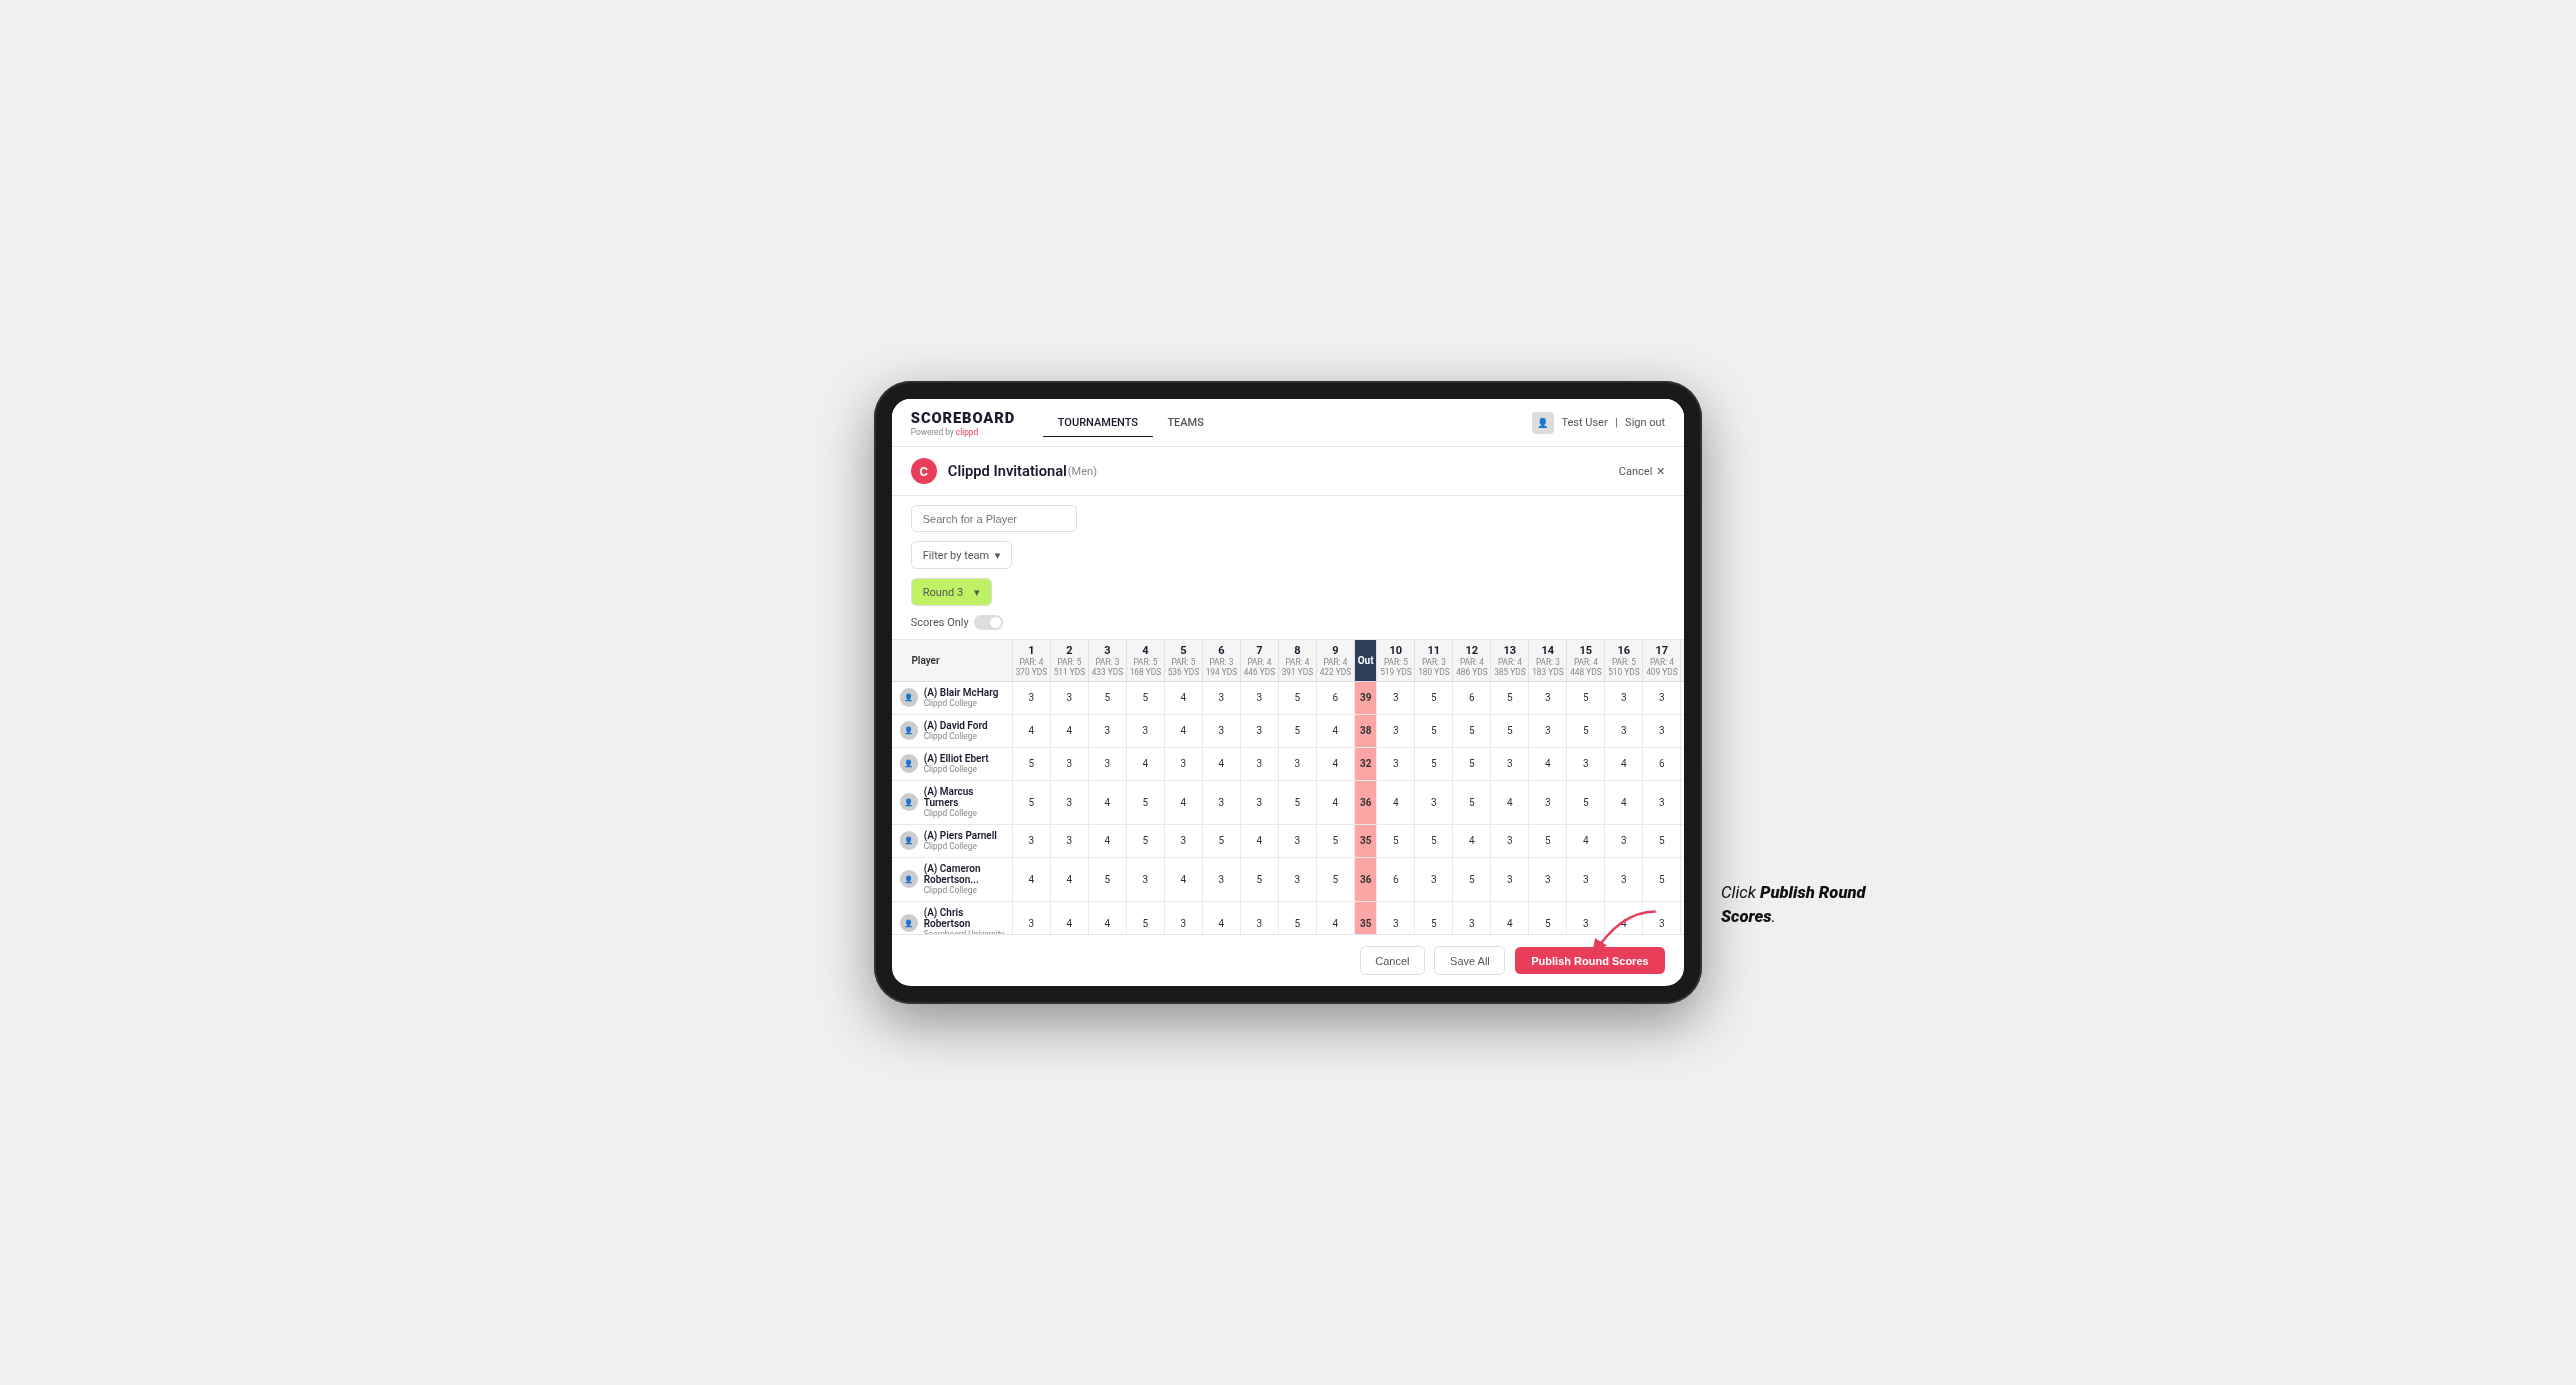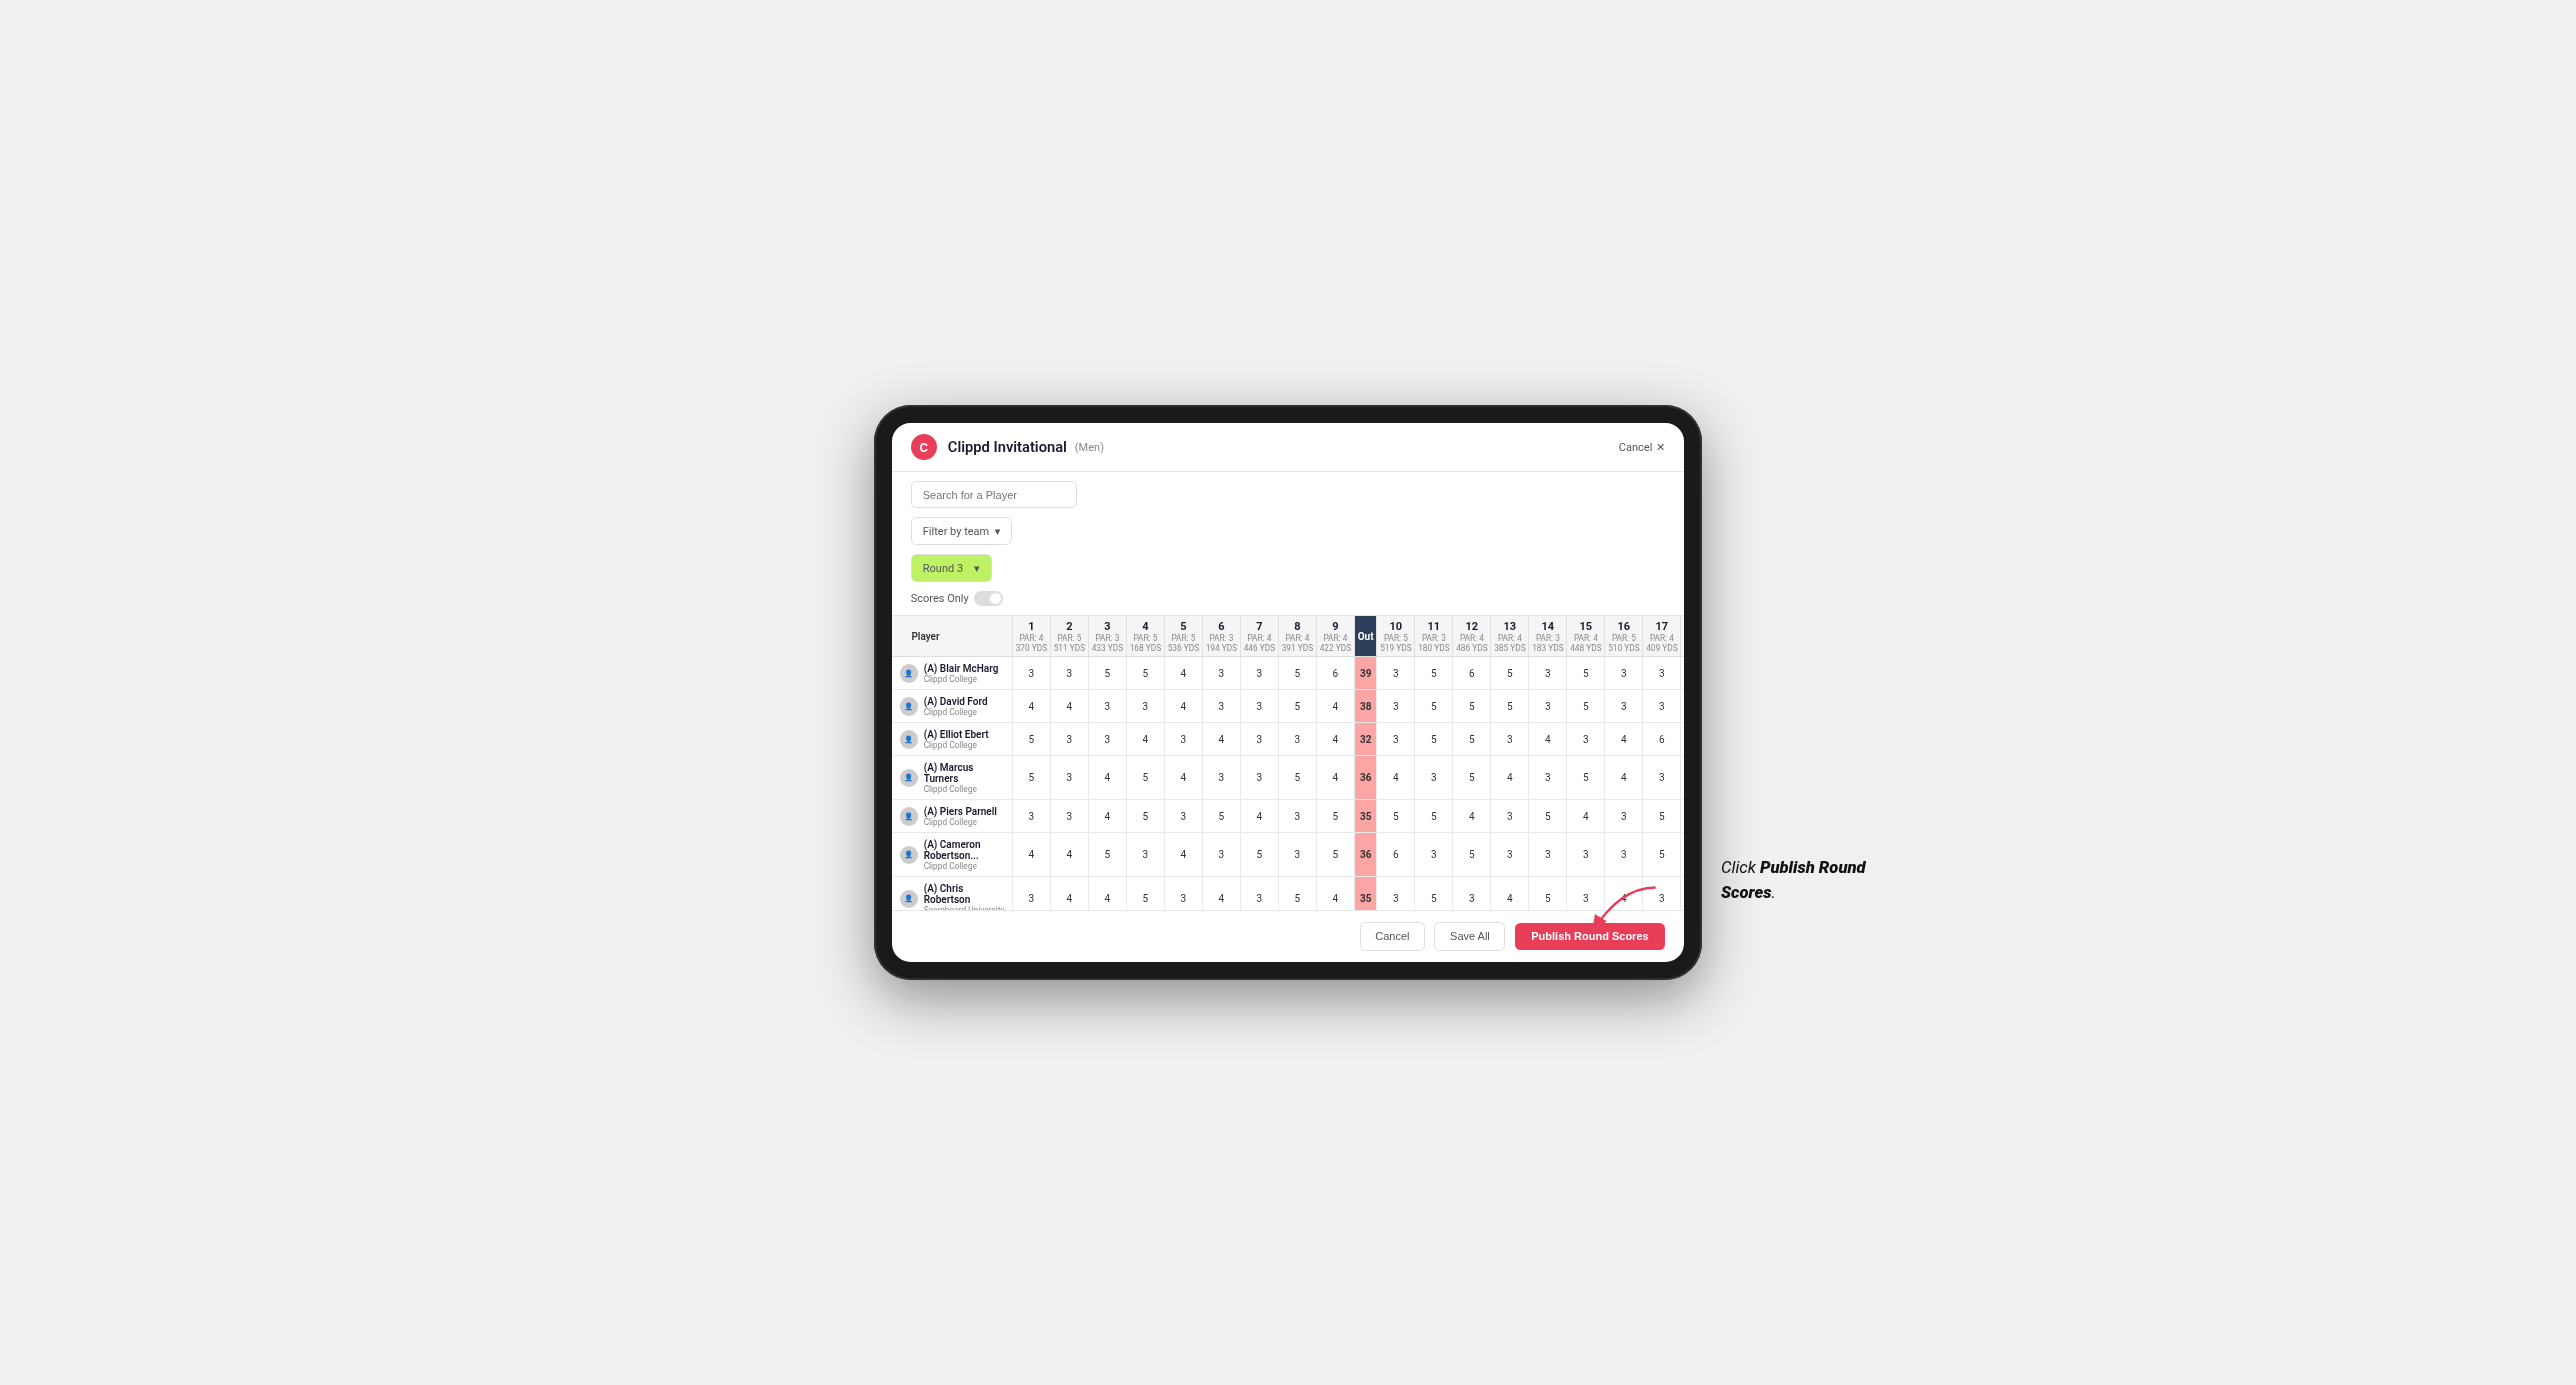--- a/index.html
+++ b/index.html
@@ -413,6 +413,22 @@
   <div class="device-frame">
     <div class="device-screen">
 
+      <div class="top-nav">
+        <div class="logo-area">
+          <span class="logo-text">SCOREBOARD</span>
+          <span class="logo-sub">Powered by <span style="color:#e83e5a">clippd</span></span>
+        </div>
+        <div class="main-nav">
+          <div class="main-nav-item active">TOURNAMENTS</div>
+          <div class="main-nav-item">TEAMS</div>
+        </div>
+        <div class="top-right">
+          <div class="user-icon">👤</div>
+          <span>Test User</span>
+          <span> | </span>
+          <span style="cursor:pointer;color:#555;">Sign out</span>
+        </div>
+      </div>
 
       <div class="tournament-header">
         <div class="tournament-logo">C</div>

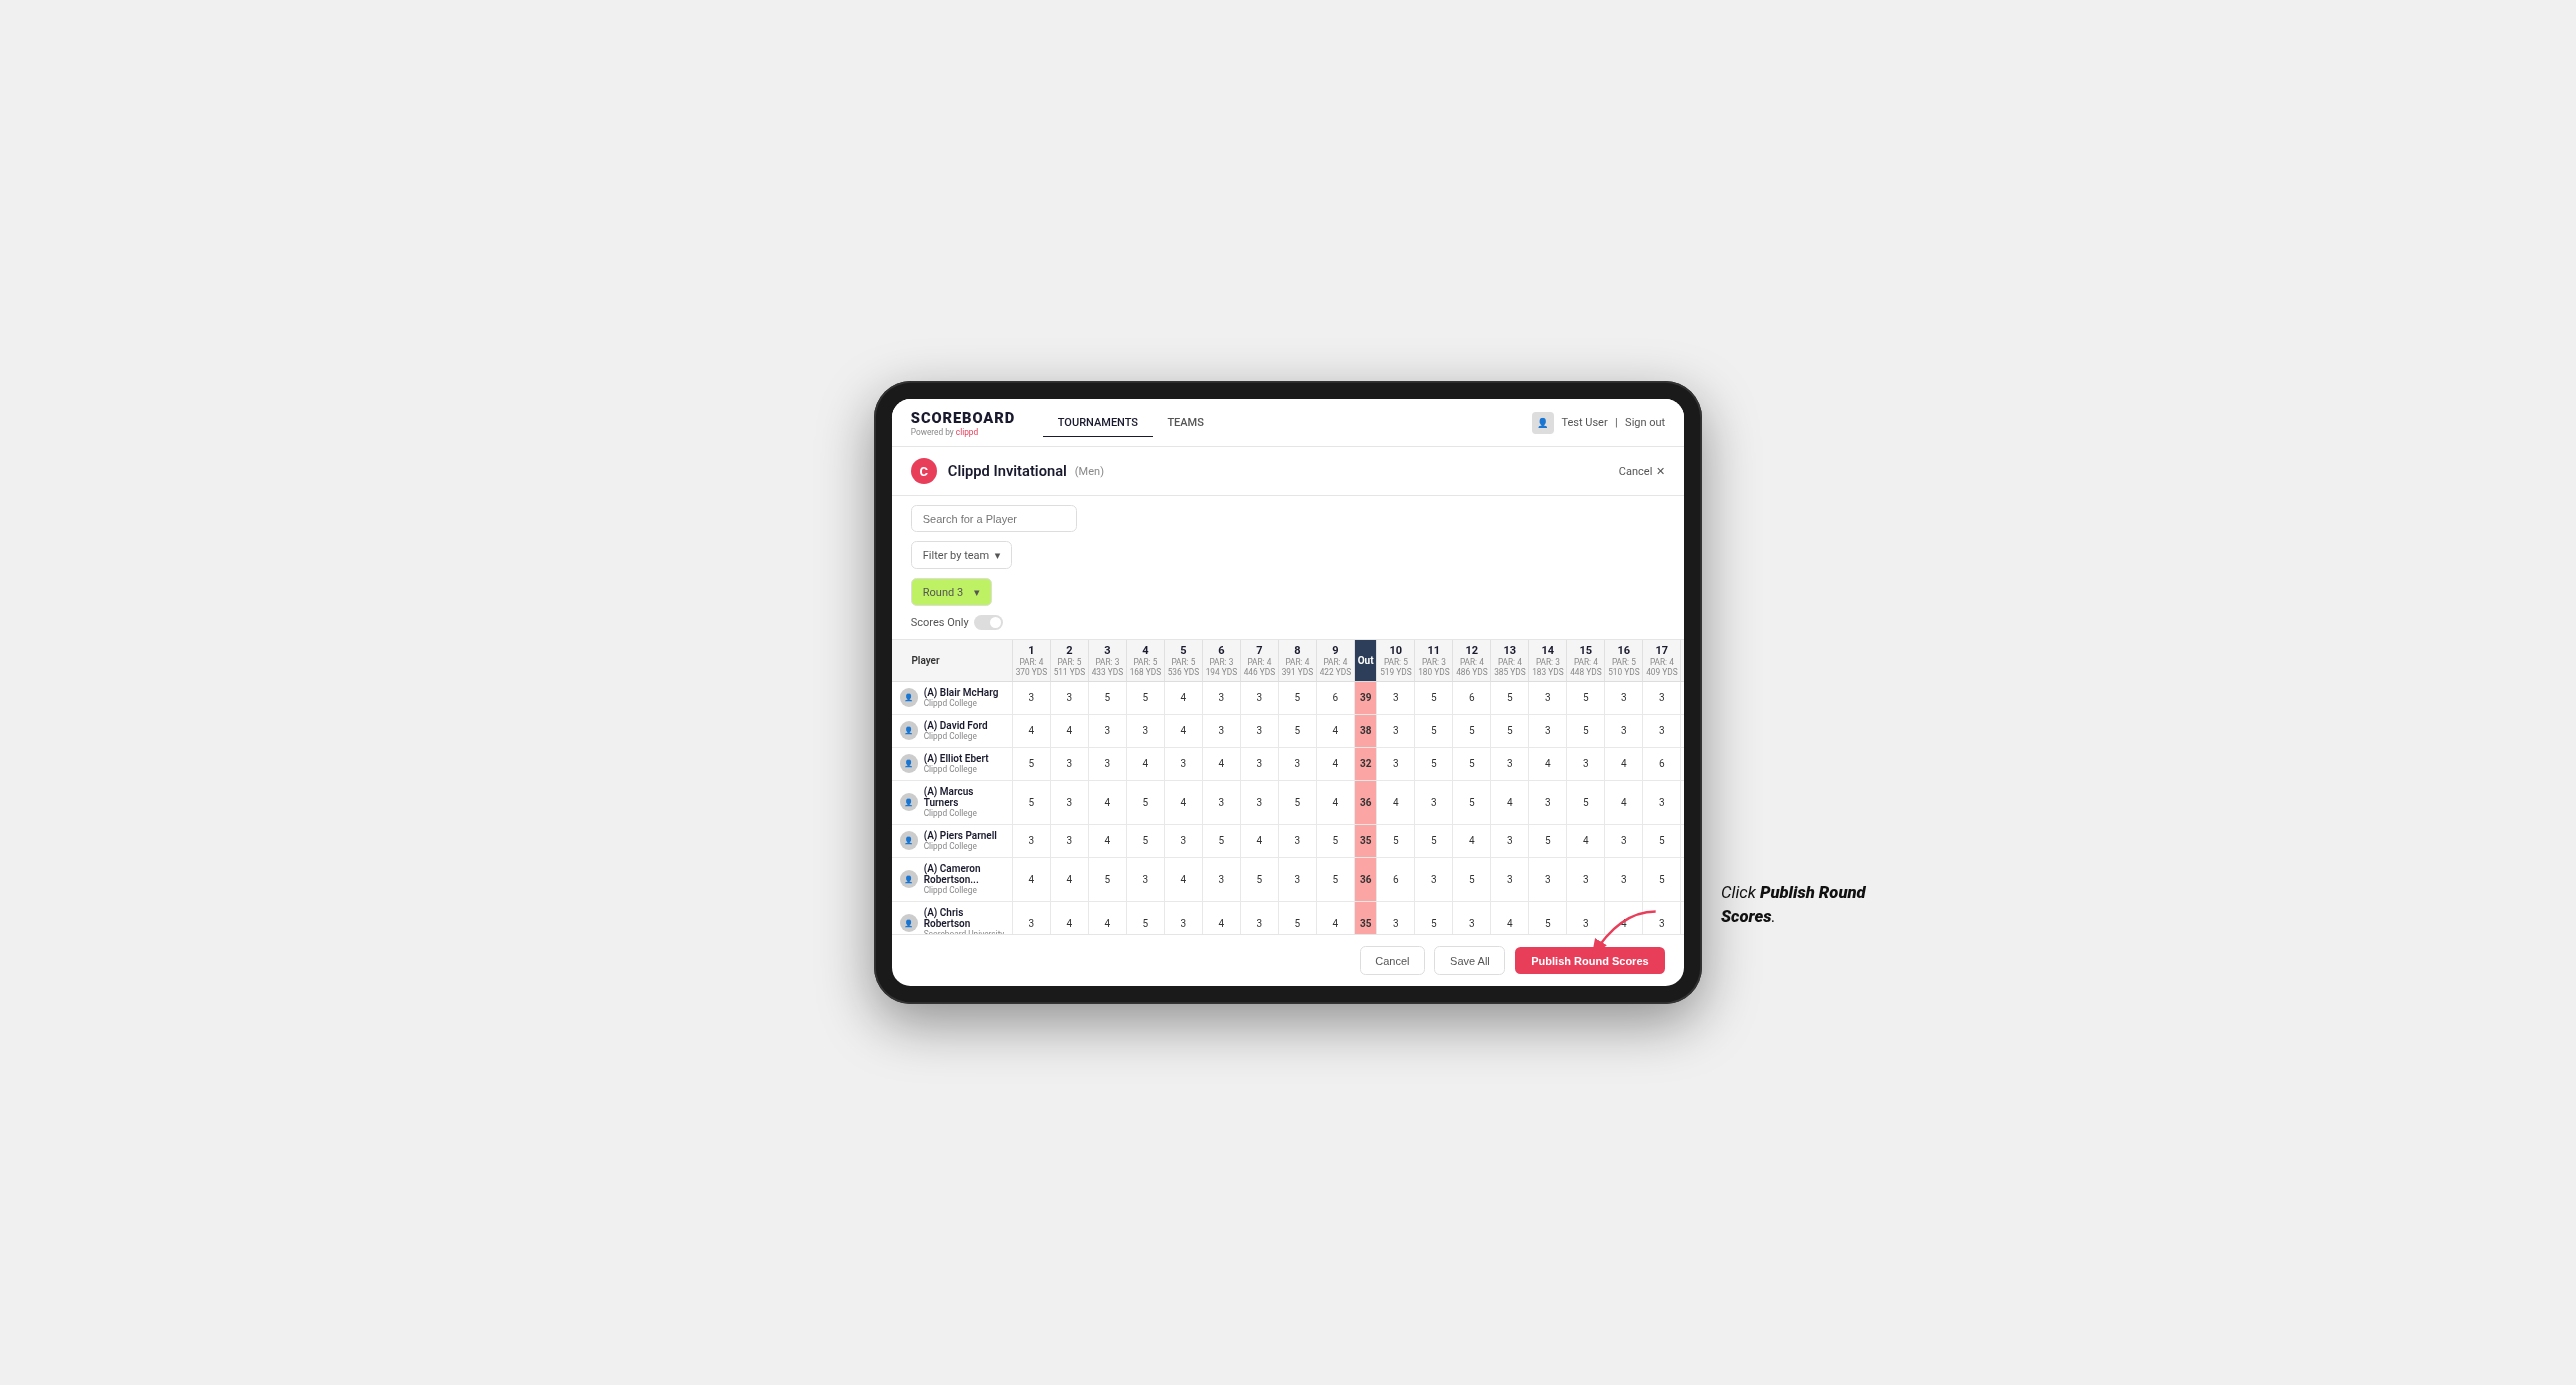--- a/index.html
+++ b/index.html
@@ -130,7 +130,7 @@
     .tournament-subtitle {
       font-size: 11px;
       color: #888;
-      margin-left: 8px;
+      margin-left: 1px;
     }
 
     .cancel-btn {

